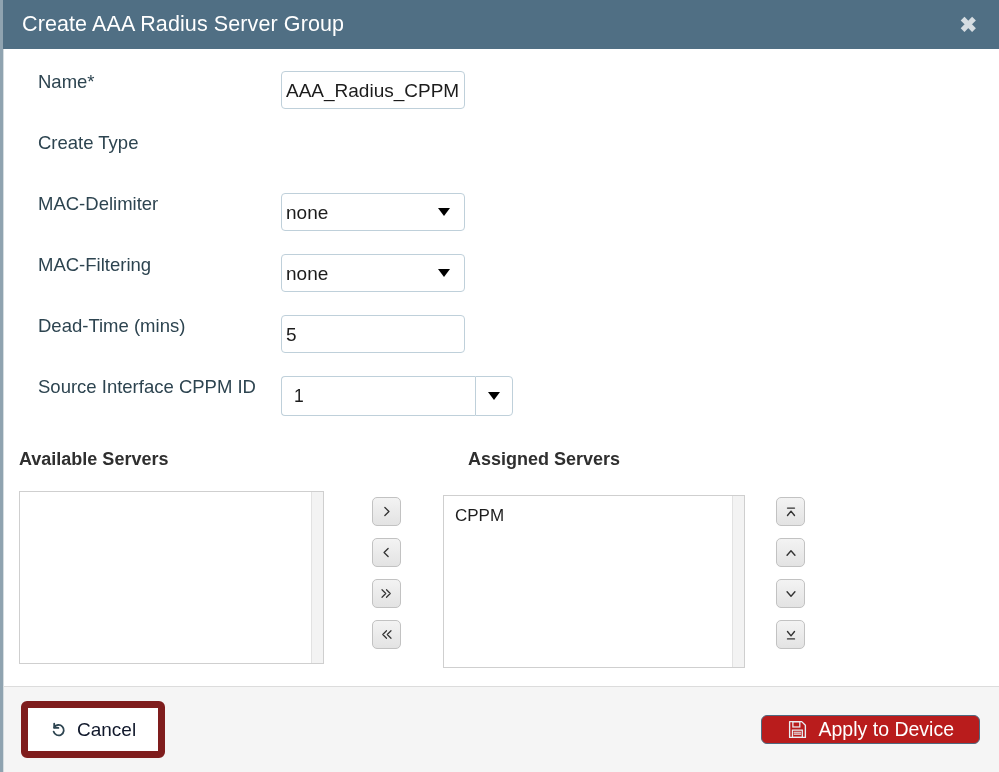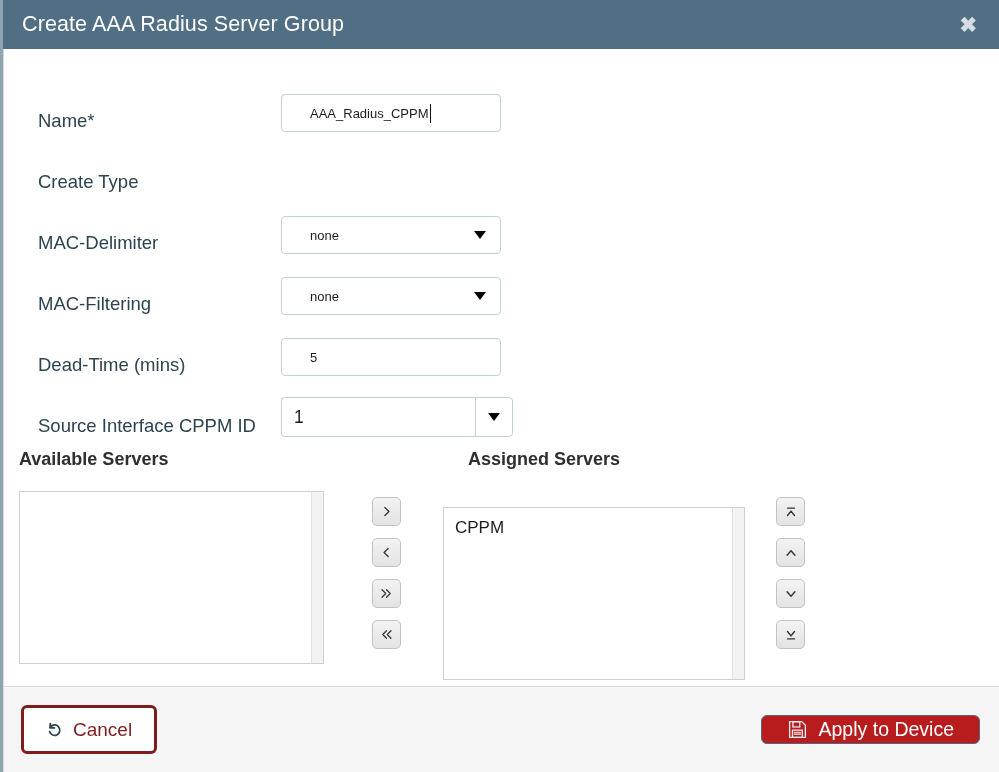--- a/index.html
+++ b/index.html
@@ -69,7 +69,7 @@
   }
   .form-row {
     display: flex;
-    align-items: flex-end;
+    align-items: flex-start;
     height: 61px;
   }
   .form-label {

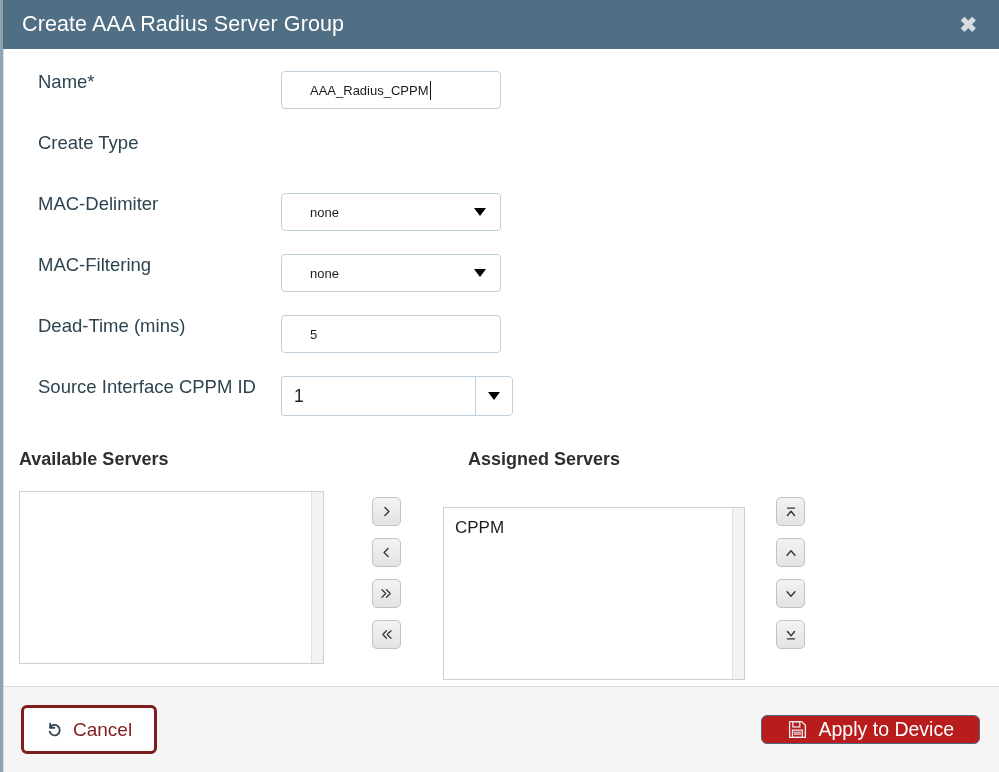--- a/index.html
+++ b/index.html
@@ -83,7 +83,7 @@
 
   .field {
     position: relative;
-    width: 220px;
+    width: 184px;
     height: 38px;
     box-sizing: border-box;
     border: 1px solid #bfd0da;
@@ -91,8 +91,8 @@
     background: #ffffff;
     display: flex;
     align-items: center;
-    padding: 0 28px;
-    font-size: 13px;
+    padding: 0 4px;
+    font-size: 19px;
     color: #1c1c1c;
   }
   .field.disabled {

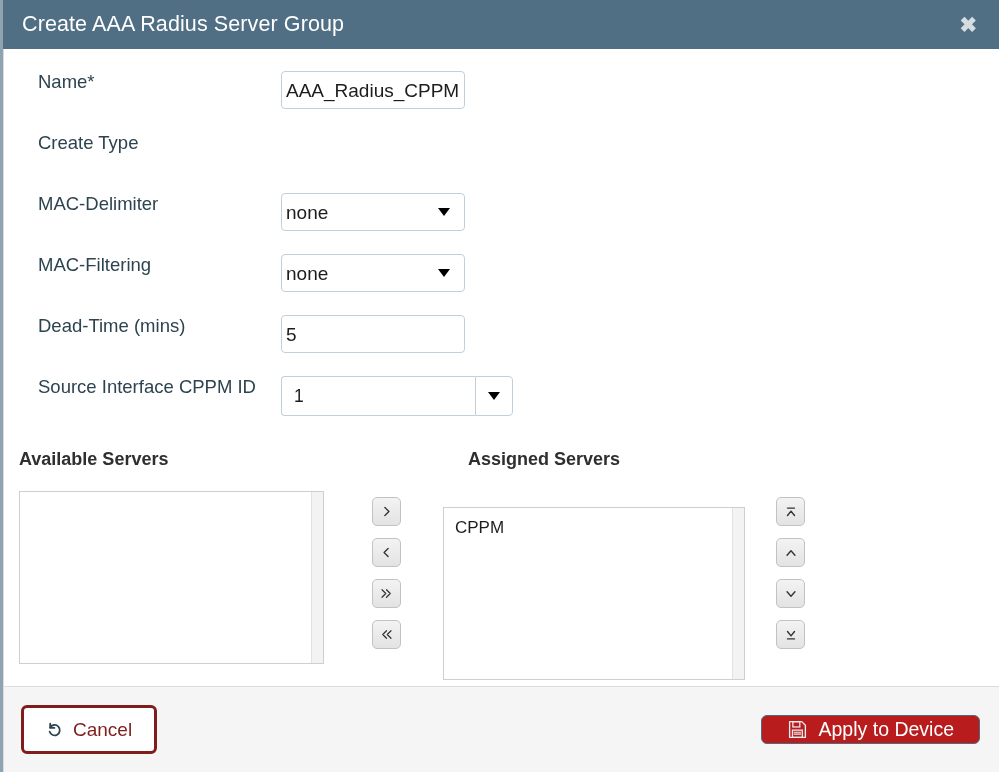--- a/index.html
+++ b/index.html
@@ -206,7 +206,7 @@
     white-space: nowrap;
   }
   #available-listbox { left: 15px; top: 0; width: 305px; height: 173px; }
-  #assigned-listbox  { left: 439px; top: 16px; width: 302px; height: 173px; padding-left: 32px; }
+  #assigned-listbox  { left: 439px; top: 4px; width: 302px; height: 173px; padding-left: 32px; }
 
   .btn-col {
     position: absolute;

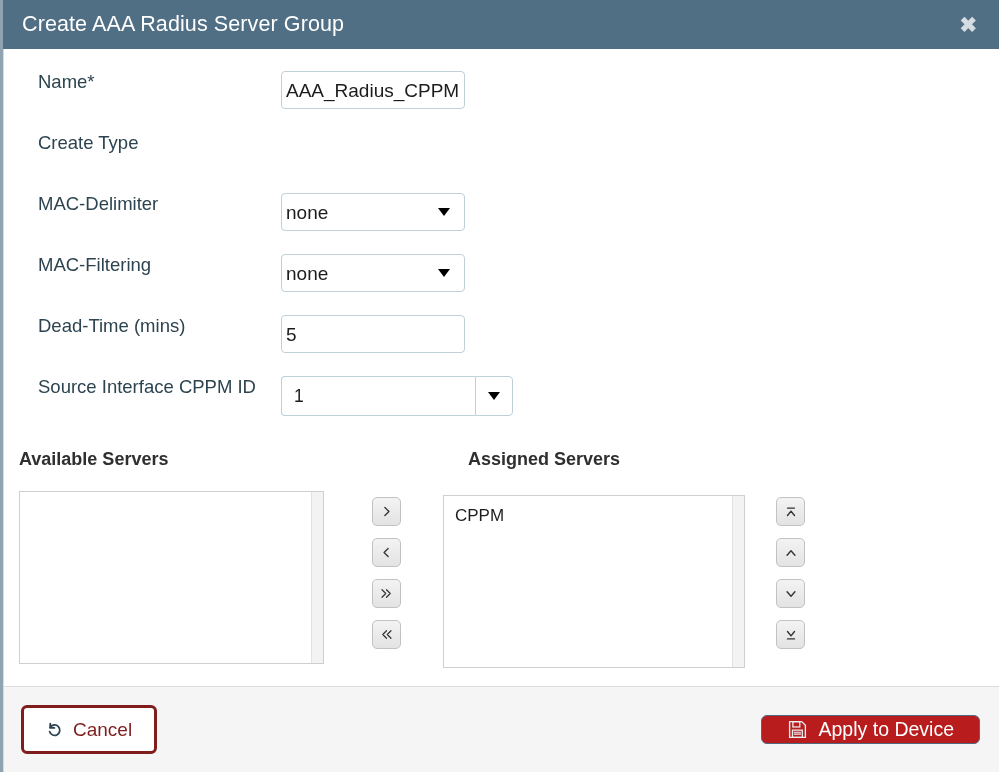--- a/index.html
+++ b/index.html
@@ -250,9 +250,9 @@
     align-items: center;
     gap: 9px;
     background: #ffffff;
-    border: 3px solid #7f1d1d;
+    border: 7px solid #7f1d1d;
     border-radius: 6px;
-    color: #7f1d1d;
+    color: #0f172a;
     font-size: 19px;
     padding: 12px 22px;
     cursor: pointer;

